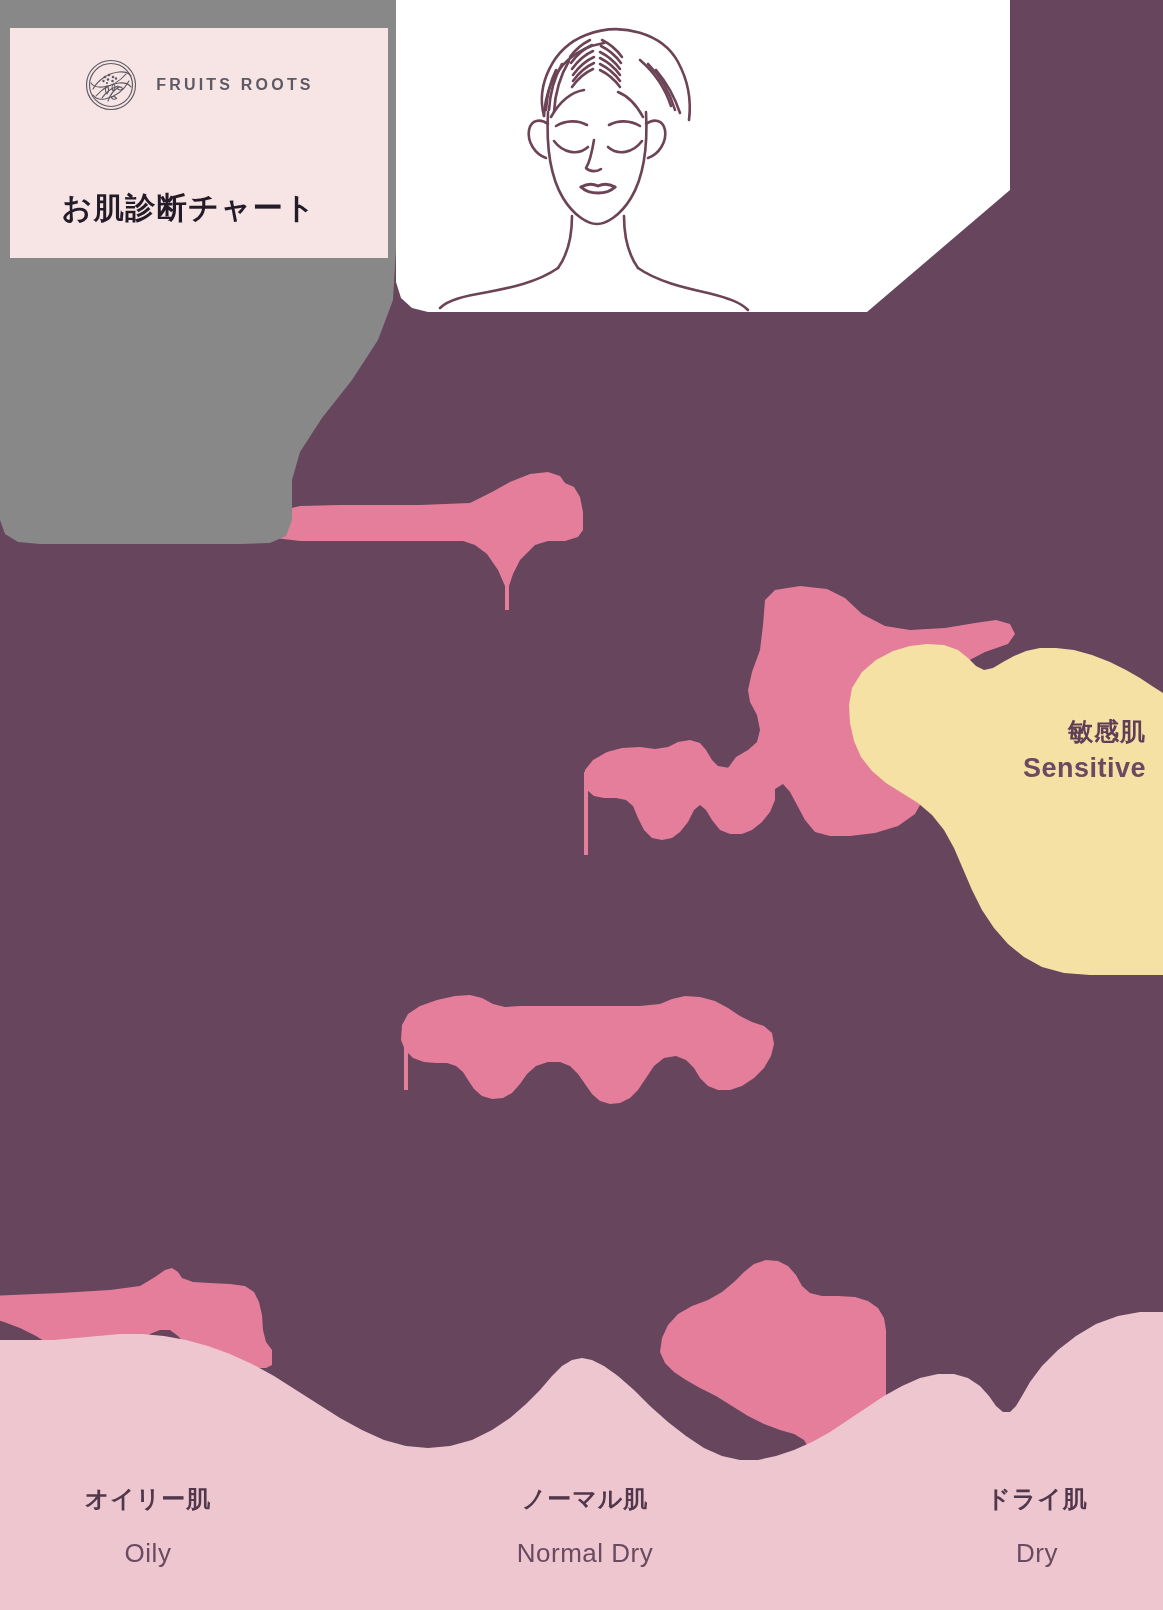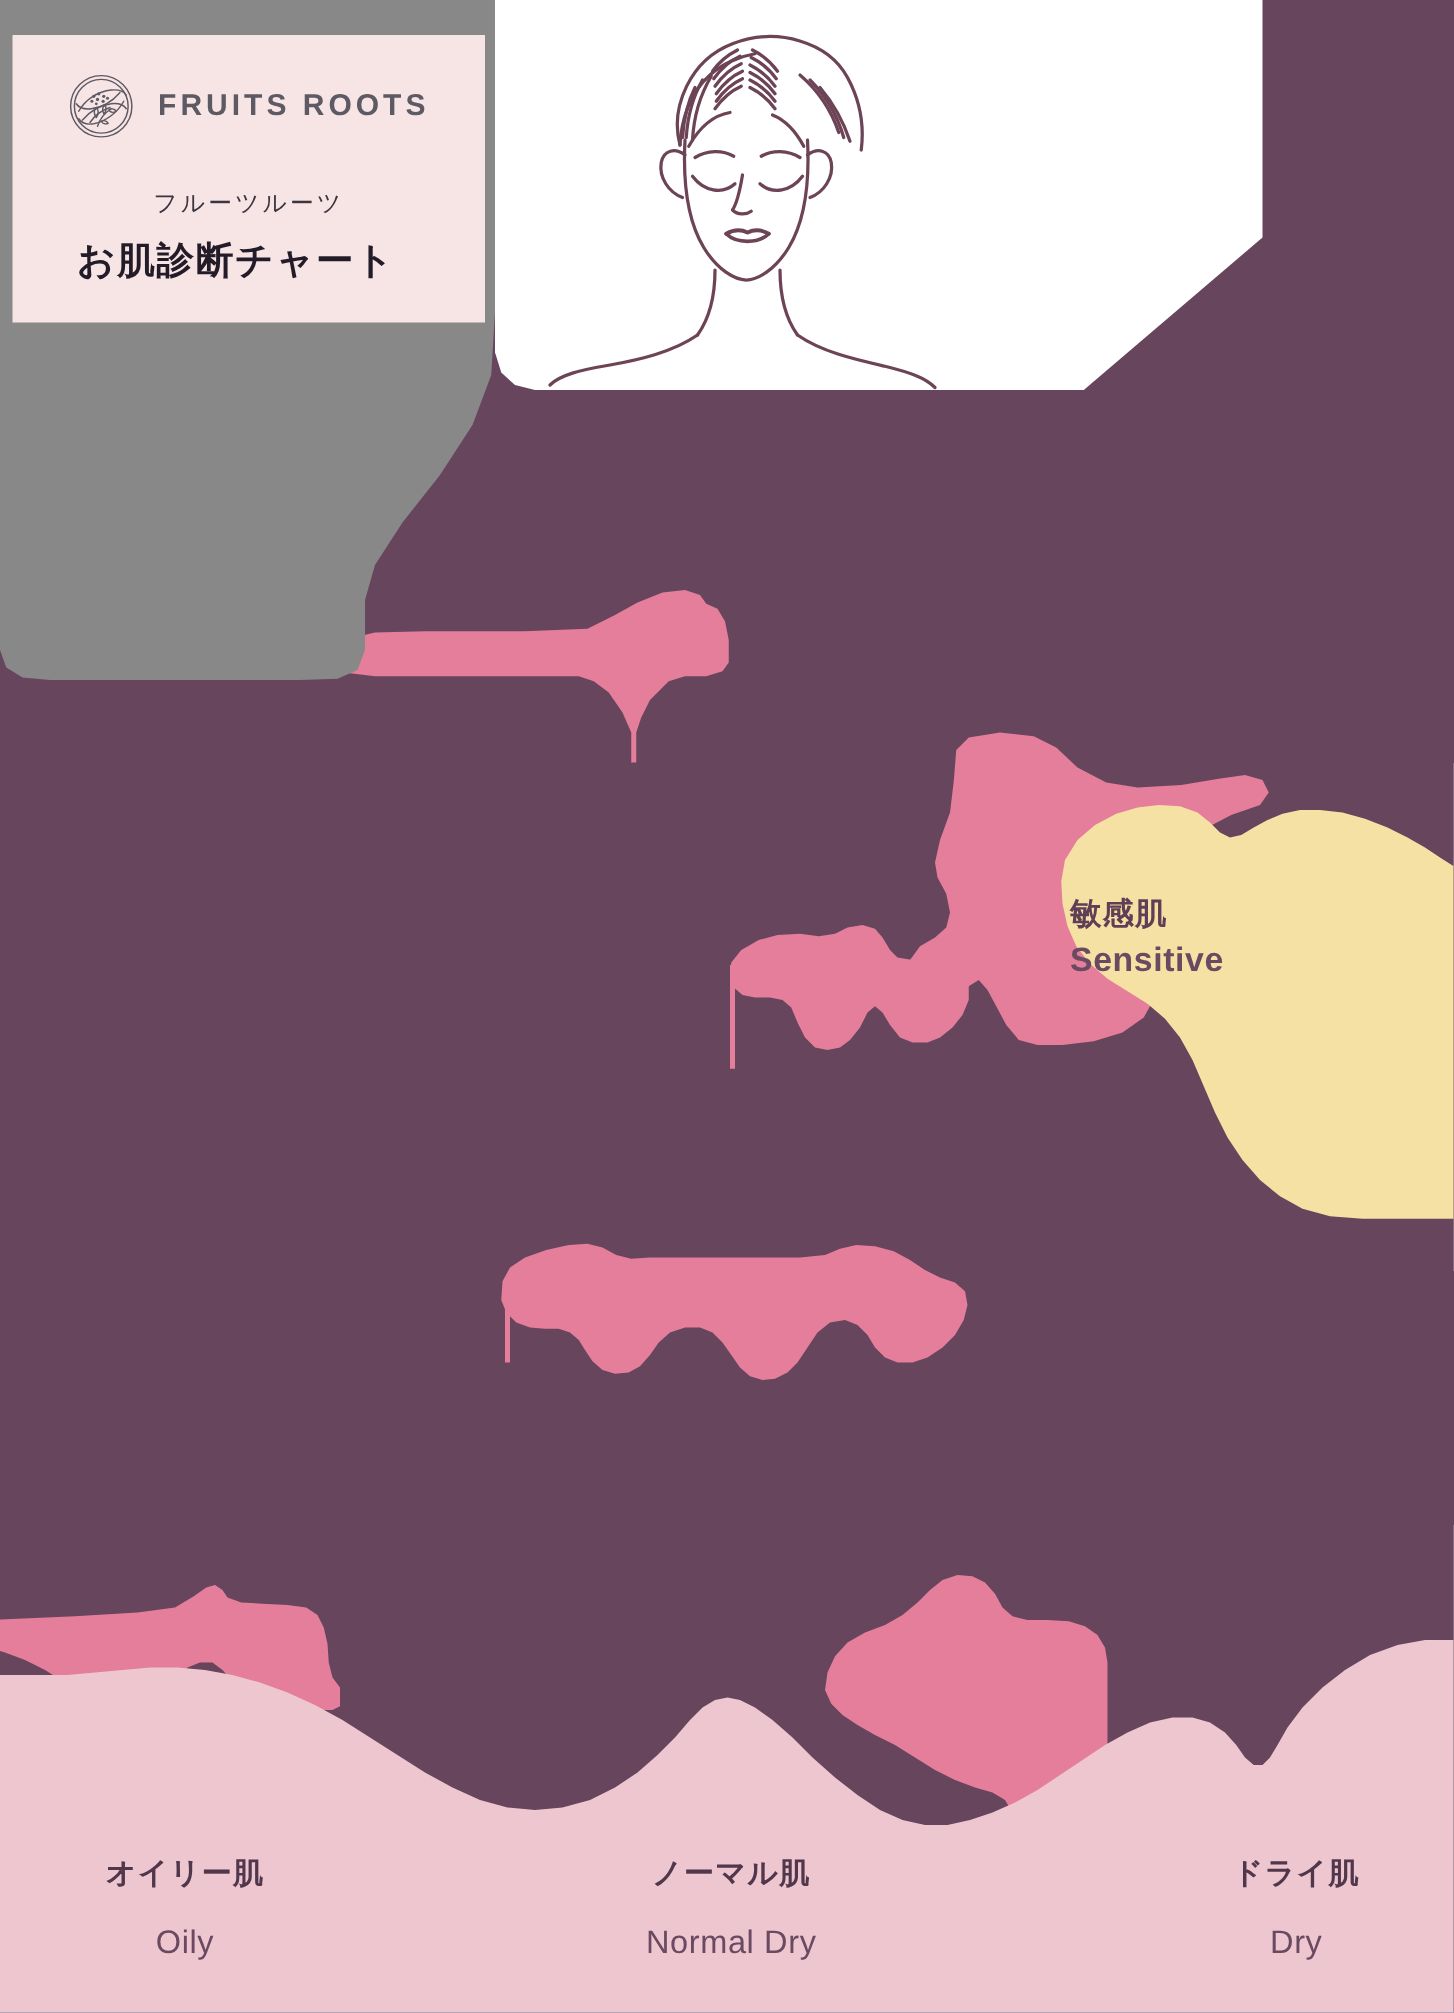--- a/index.html
+++ b/index.html
@@ -51,7 +51,7 @@
     flex: 0 0 54px;
   }
   .brand-word {
-    font-size: 24px;
+    font-size: 16px;
     font-weight: bold;
     letter-spacing: 3.2px;
     color: #5d5a63;

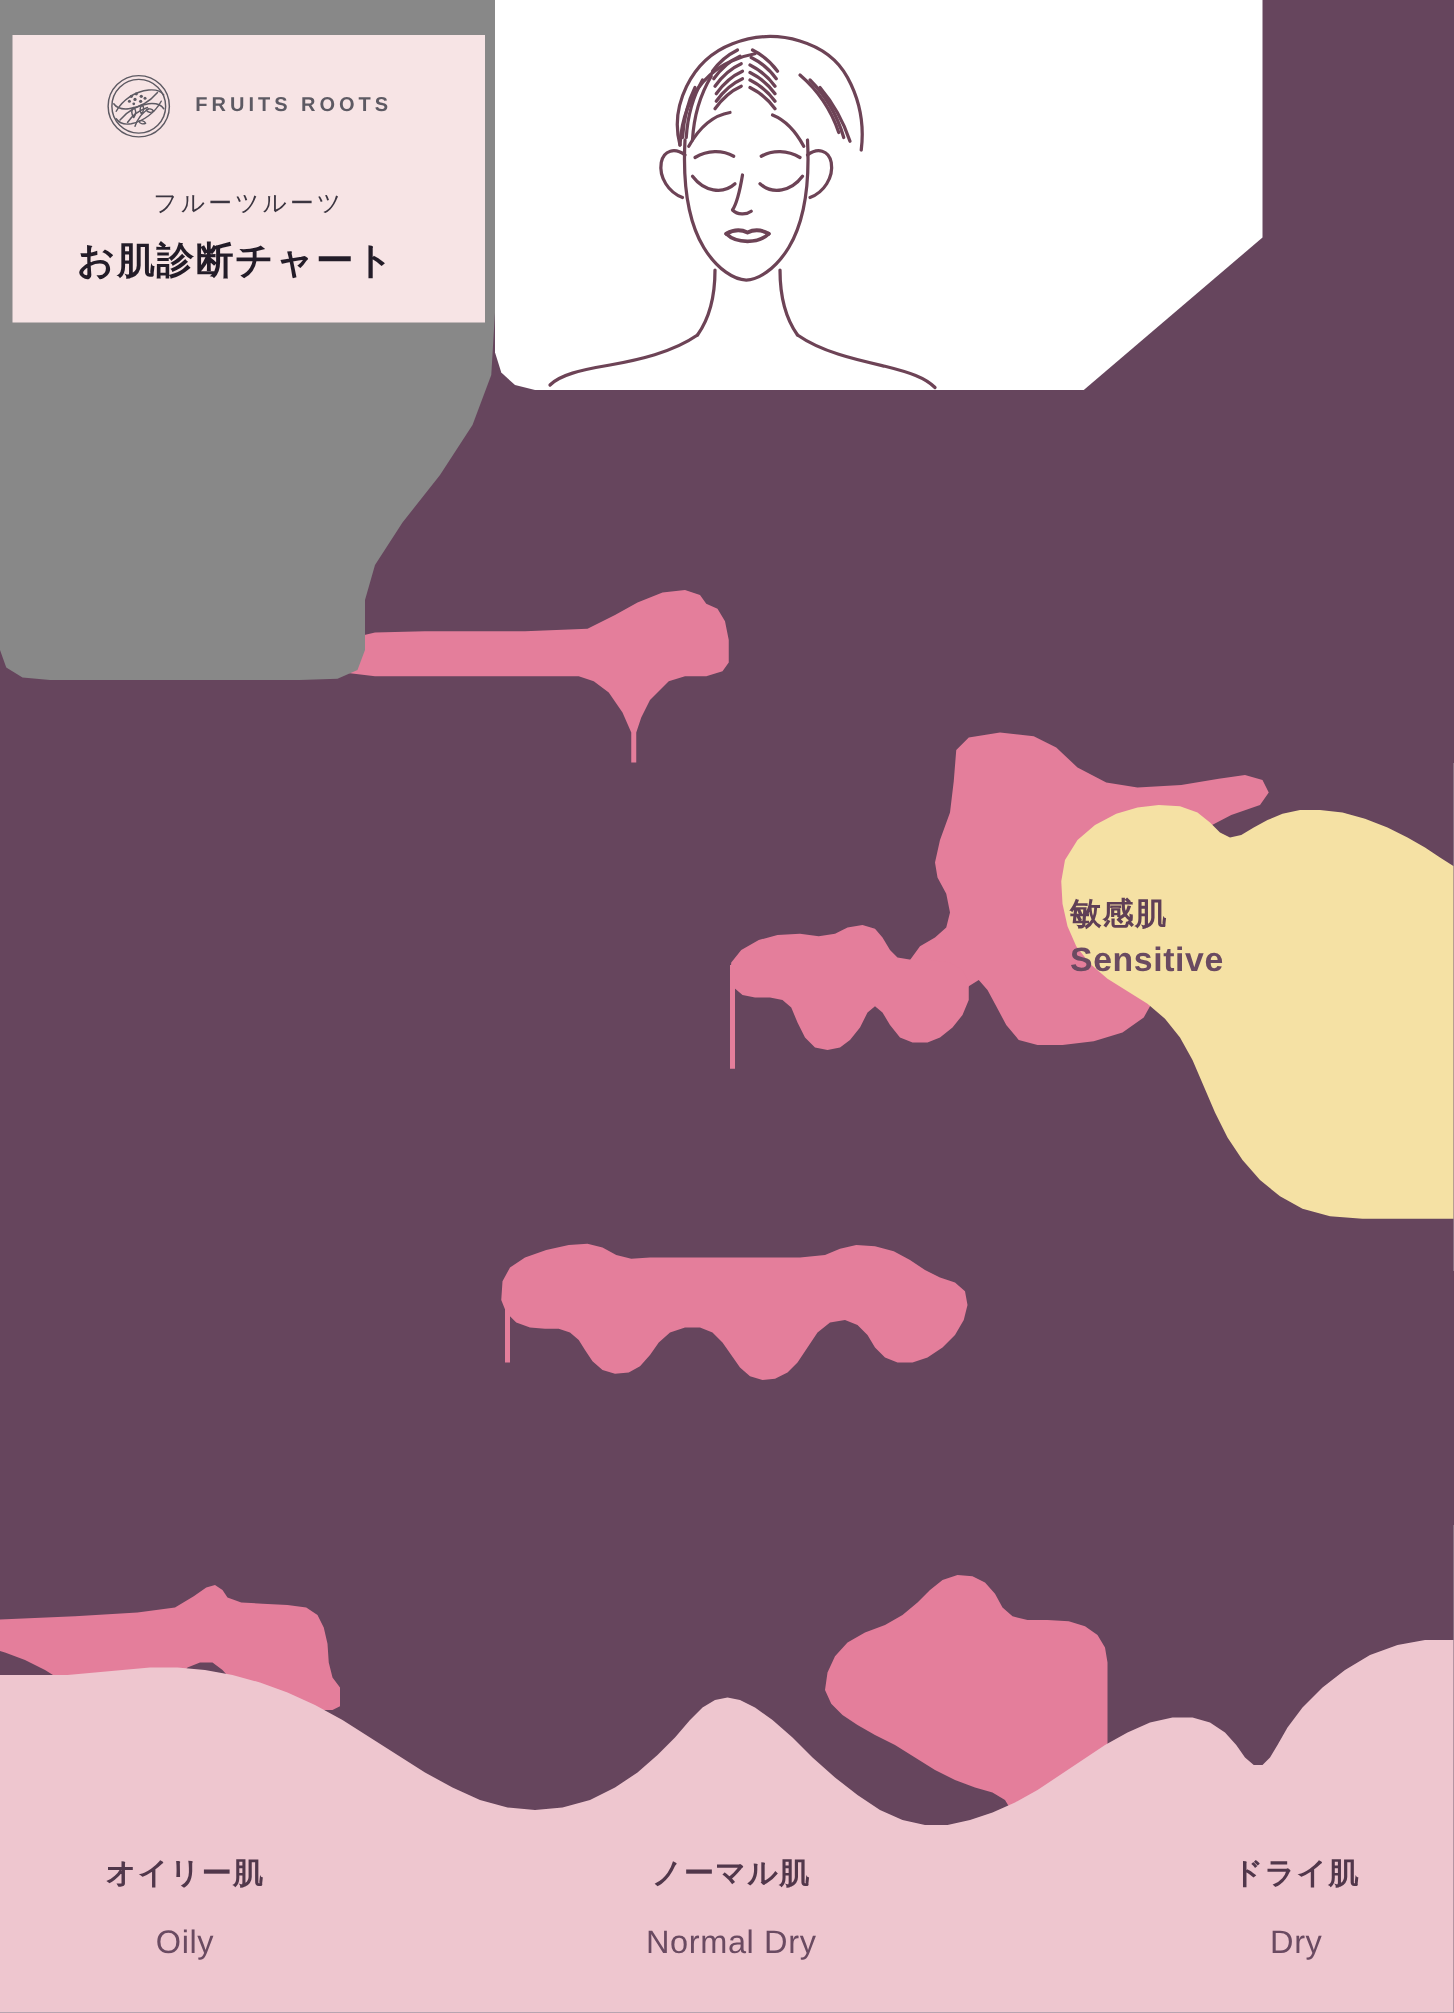--- a/index.html
+++ b/index.html
@@ -339,7 +339,6 @@
       </span>
       <span class="brand-word">FRUITS ROOTS</span>
     </div>
-    <div class="kana-line">フルーツルーツ</div>
     <div class="main-jp-line">お肌診断チャート</div>
   </div>
 

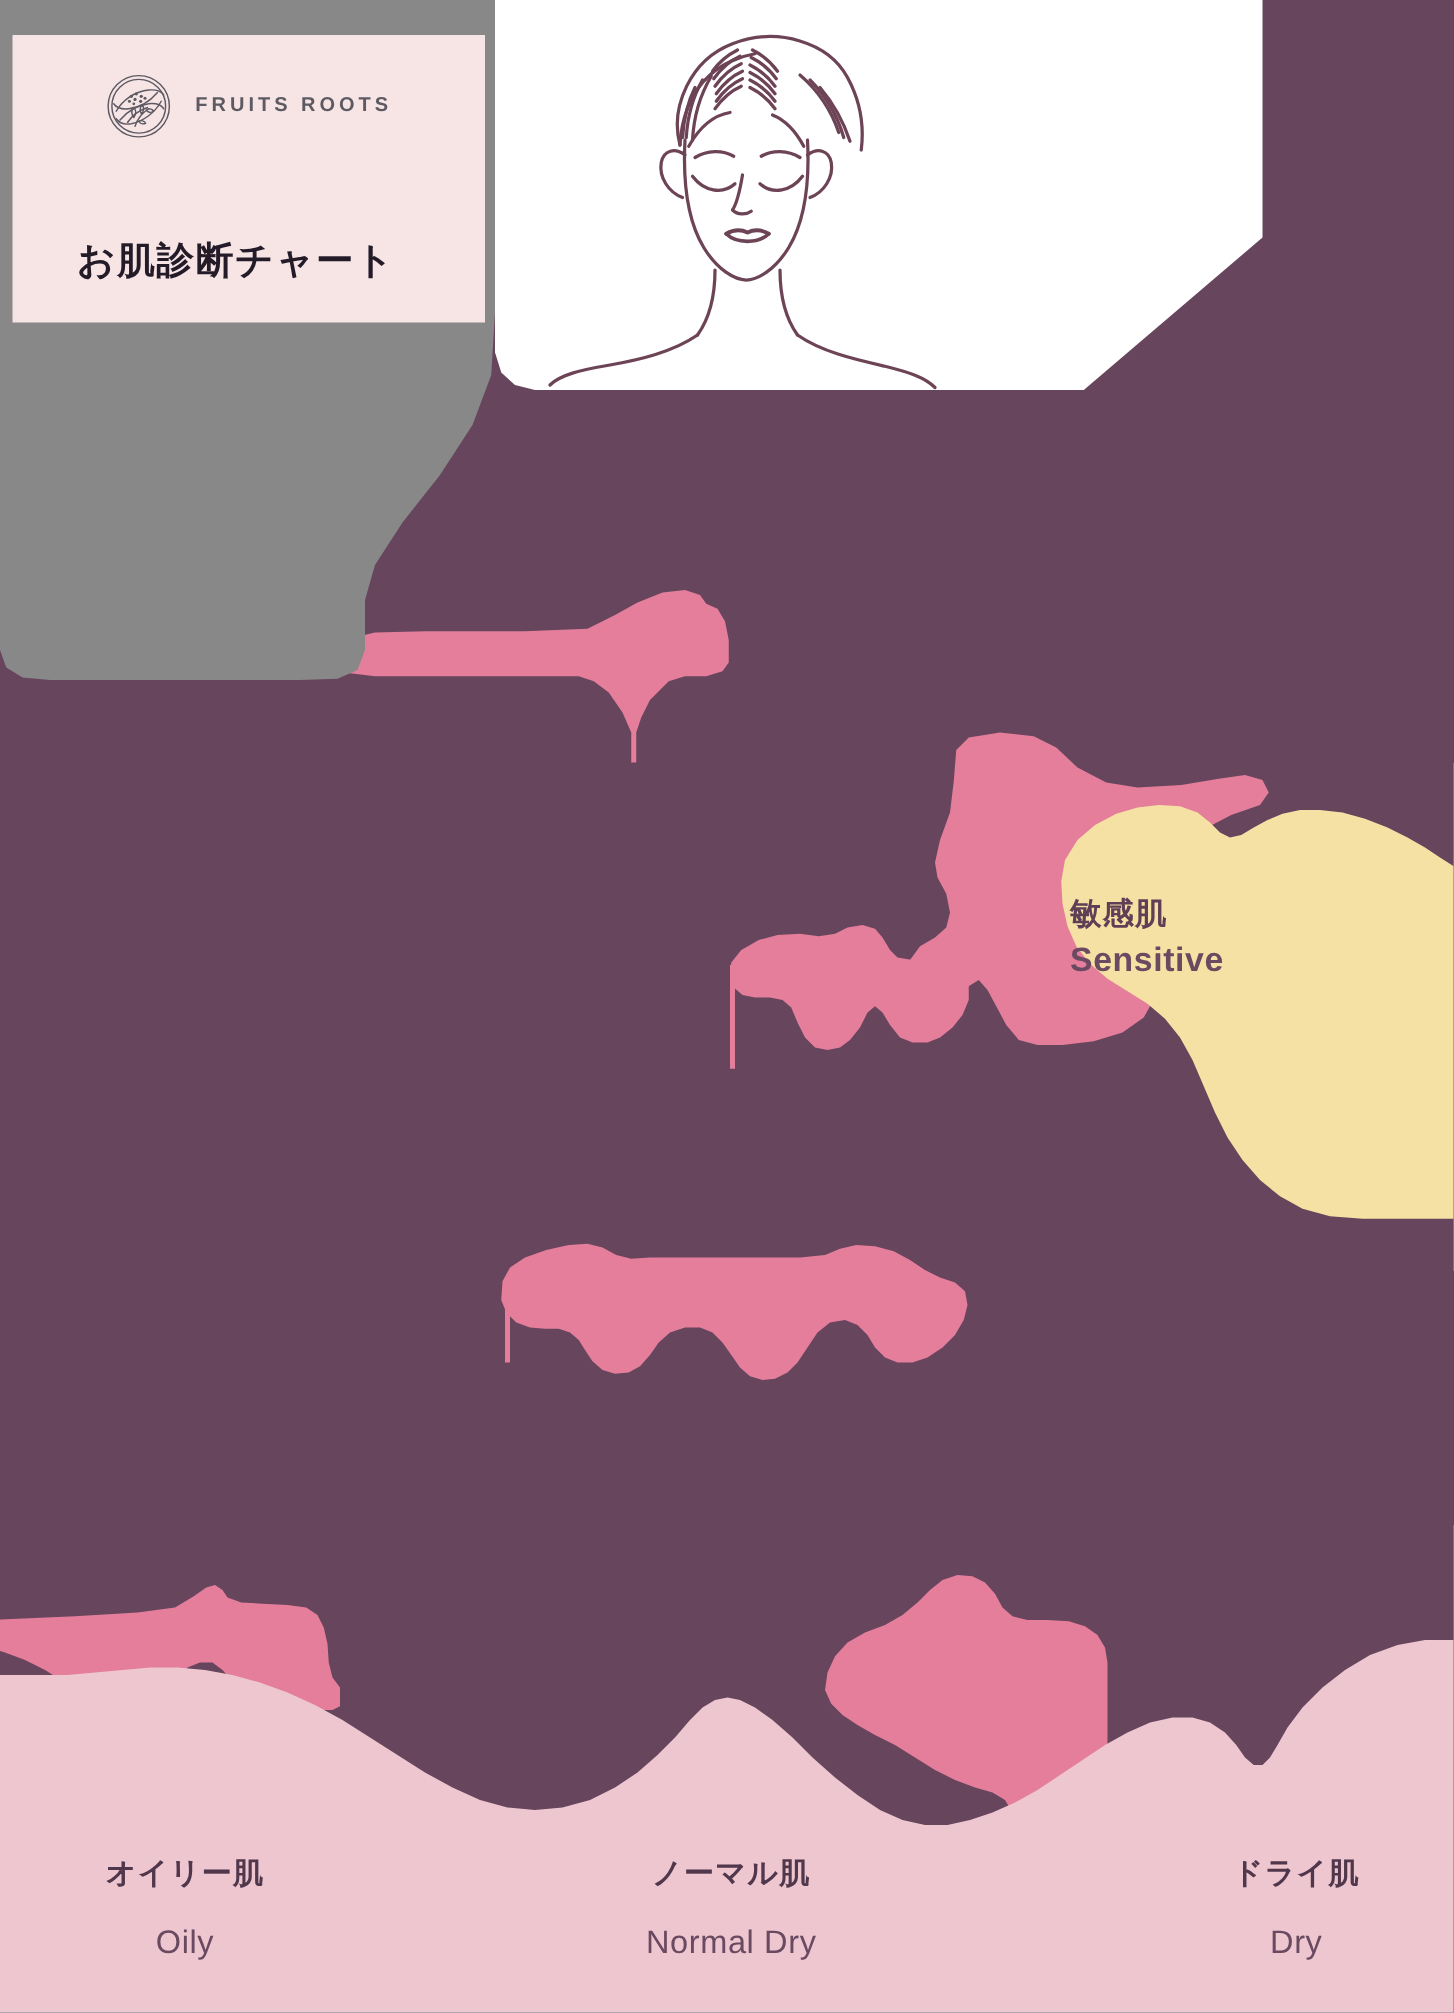--- a/index.html
+++ b/index.html
@@ -82,7 +82,7 @@
   
   .bubble-label {
     position: absolute;
-    text-align: left;
+    text-align: right;
     z-index: 5;
     pointer-events: none;
   }

